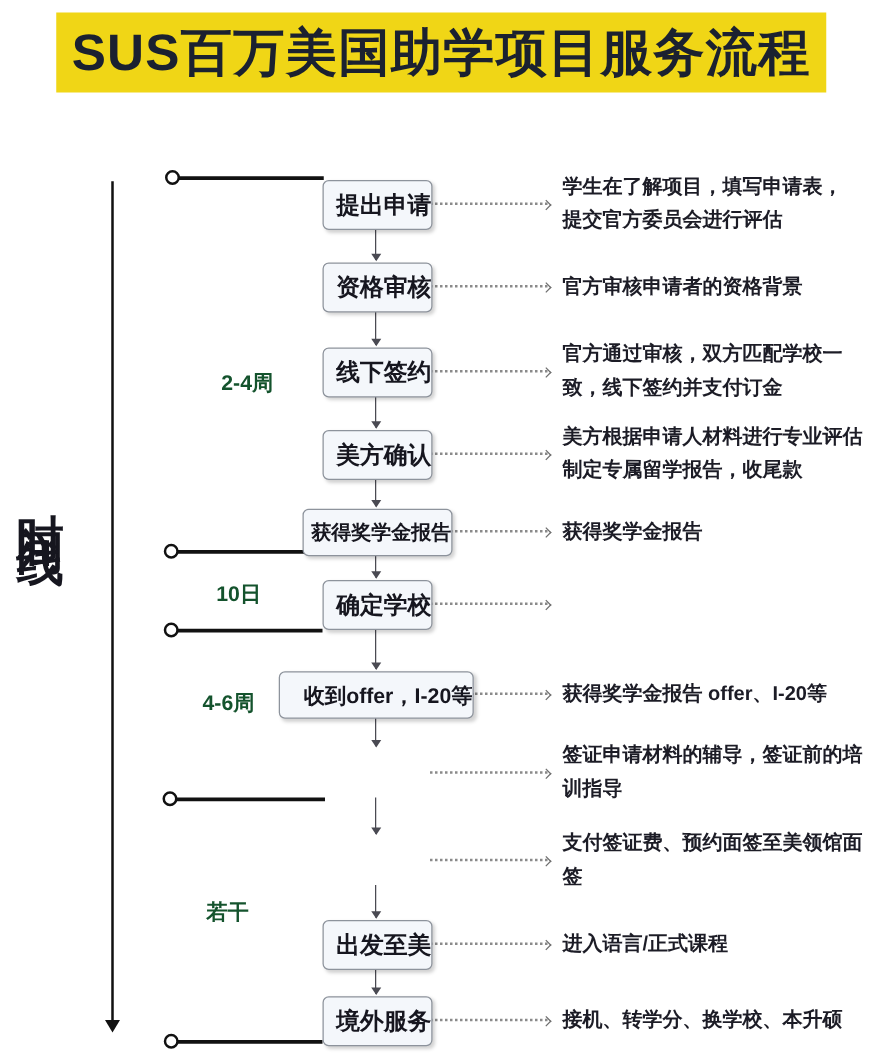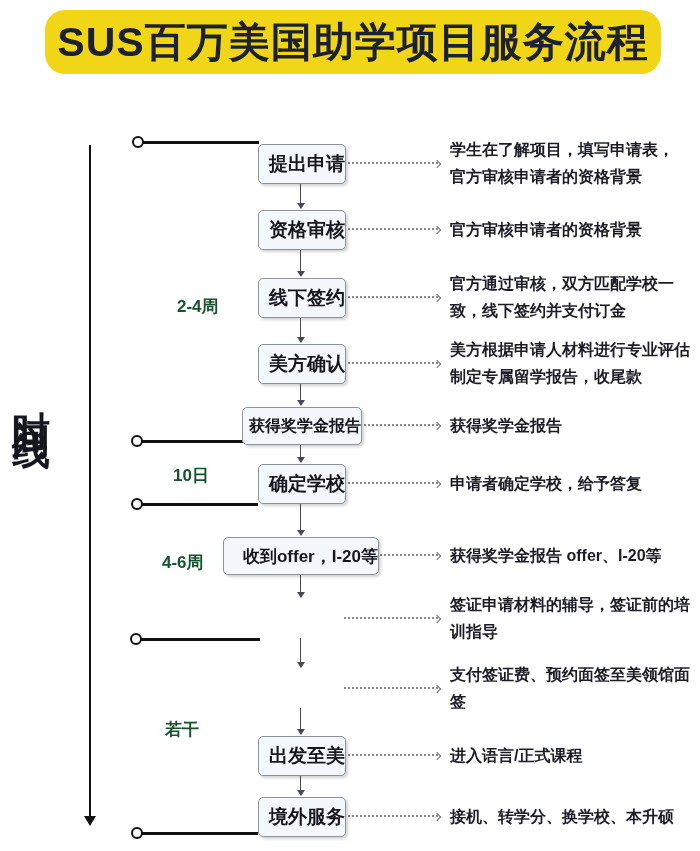--- a/index.html
+++ b/index.html
@@ -10,7 +10,7 @@
   
   .banner{
     position:absolute;left:45px;top:10px;width:616px;height:64px;
-    background:#F0D616;display:flex;align-items:center;justify-content:center;border-radius:20px;
+    background:#F0D616;display:flex;align-items:center;justify-content:center;
   }
   .banner-text{
     margin:0;font-size:41px;font-weight:800;color:#1B2130;letter-spacing:1px;white-space:nowrap;

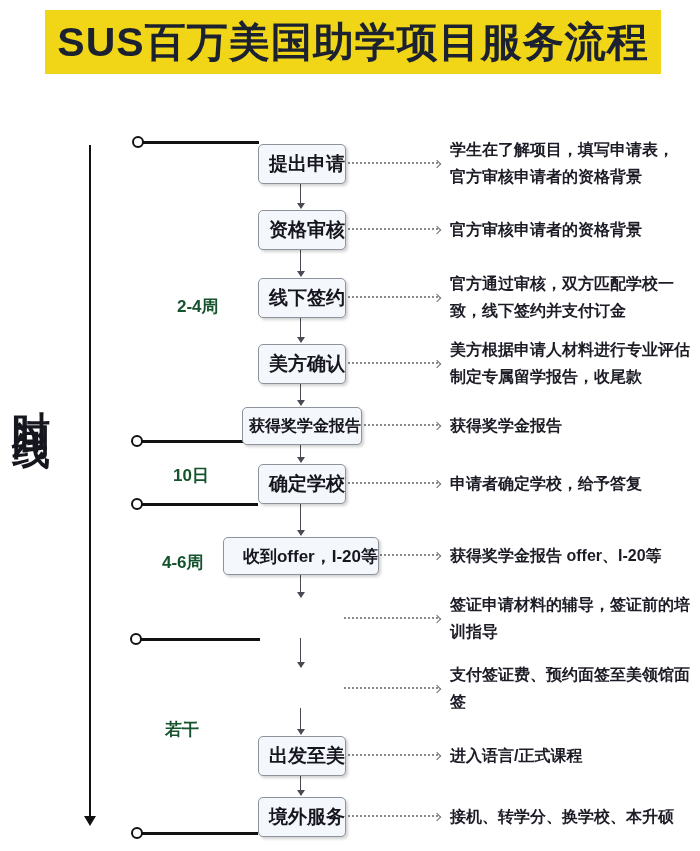--- a/index.html
+++ b/index.html
@@ -84,7 +84,7 @@
   </div>
   <div class="dash" style="left:344px;top:162px;width:94px"></div>
   <div class="desc" style="top:136px">学生在了解项目，填写申请表，
-官方审核申请者的资格背景</div>
+提交官方委员会进行评估</div>
   <div class="varrow" style="left:300px;top:183px;height:25px"></div>
 
   <div class="box" style="left:258px;top:210px;width:86px;height:38px">

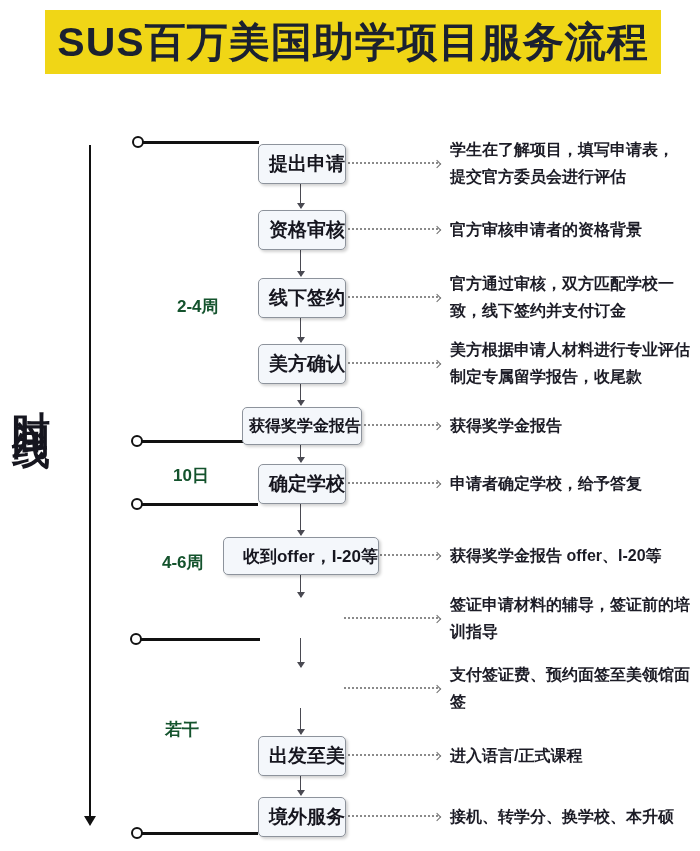--- a/index.html
+++ b/index.html
@@ -121,7 +121,6 @@
     <span>确定学校</span>
   </div>
   <div class="dash" style="left:344px;top:482px;width:94px"></div>
-  <div class="desc" style="top:470px">申请者确定学校，给予答复</div>
   <div class="varrow" style="left:300px;top:503px;height:32px"></div>
 
   <div class="box" style="left:223px;top:537px;width:154px;height:36px;font-size:17px">

